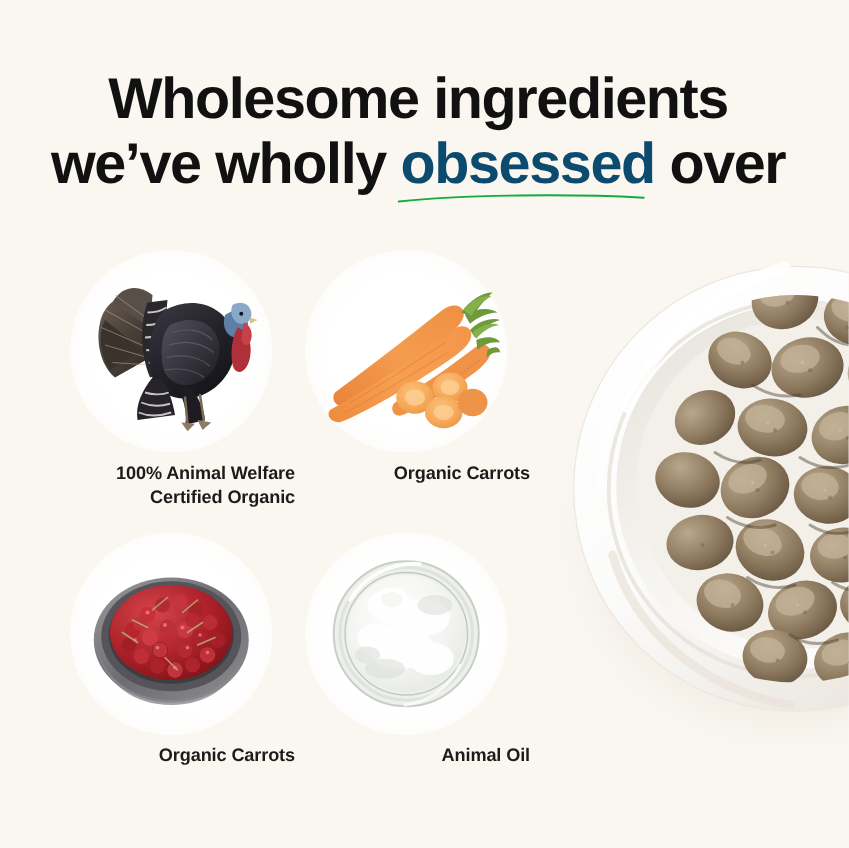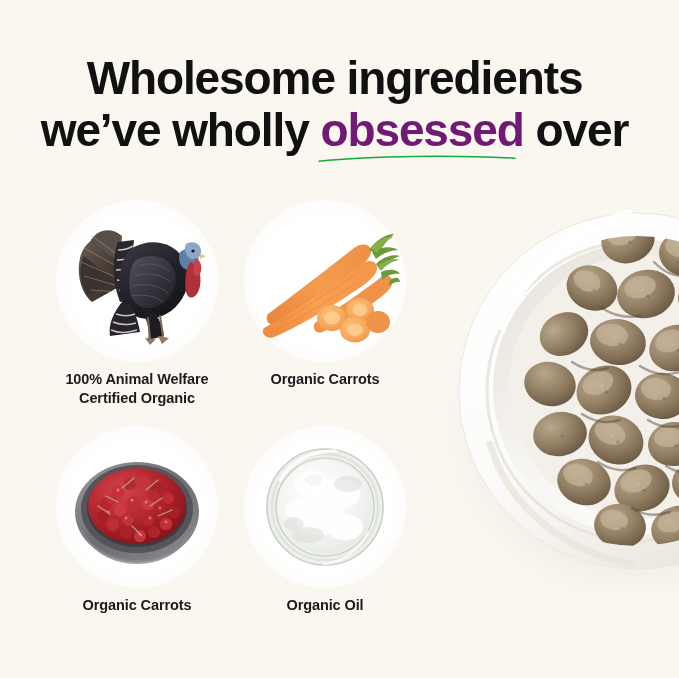--- a/index.html
+++ b/index.html
@@ -38,7 +38,7 @@
   .headline-line { display:block; white-space:nowrap; }
 
   .hl-green {
-    color:#701a75;
+    color:#0c4a6e;
     position:relative;
     display:inline-block;
   }

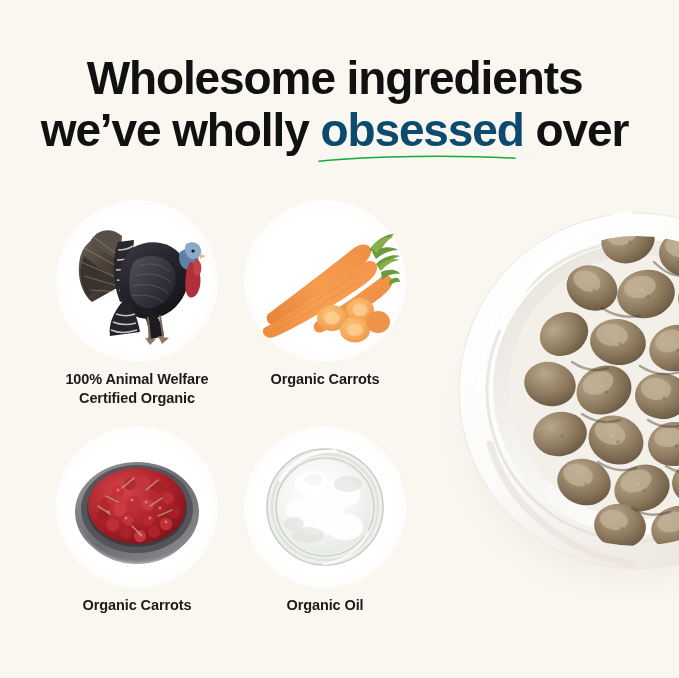--- a/index.html
+++ b/index.html
@@ -63,7 +63,7 @@
   .ing-cell {
     position:absolute;
     width:198px;
-    text-align:center;
+    text-align:right;
   }
   .cell-r0 { top:0; }
   .cell-r1 { top:226px; }

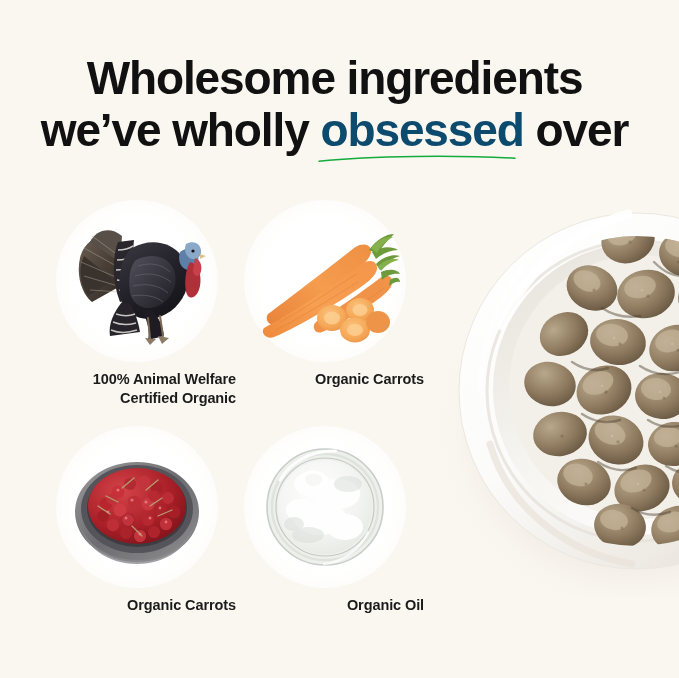--- a/index.html
+++ b/index.html
@@ -416,7 +416,7 @@
         </div>
       </div>
       <div class="ing-label">
-        <span>Organic Oil</span>
+        <span>Animal Oil</span>
       </div>
     </div>
 

